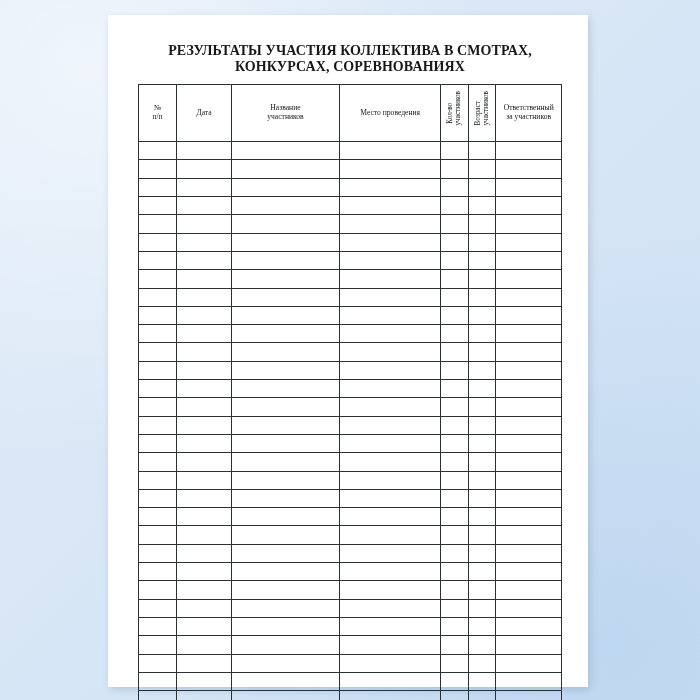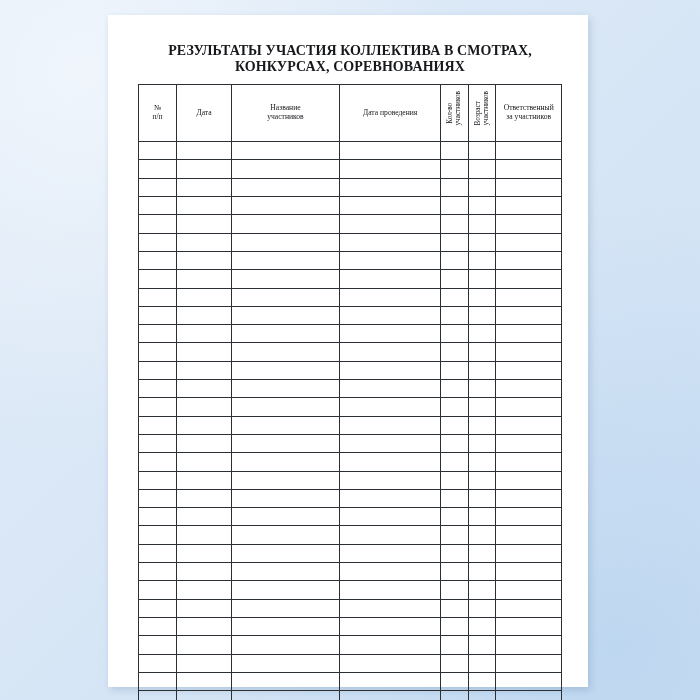--- a/index.html
+++ b/index.html
@@ -144,7 +144,7 @@
               <span>участников</span>
             </th>
             <th>
-              <span>Дата проведения</span>
+              <span>Место проведения</span>
             </th>
             <th class="vert">
               <span class="rot">

